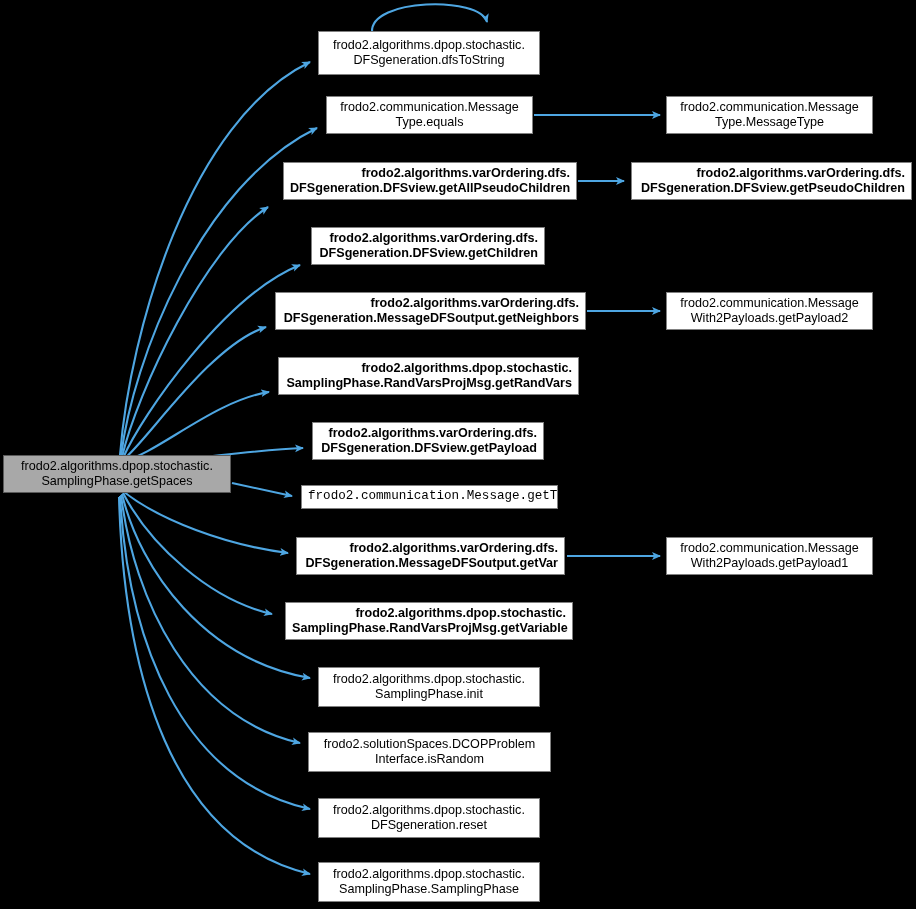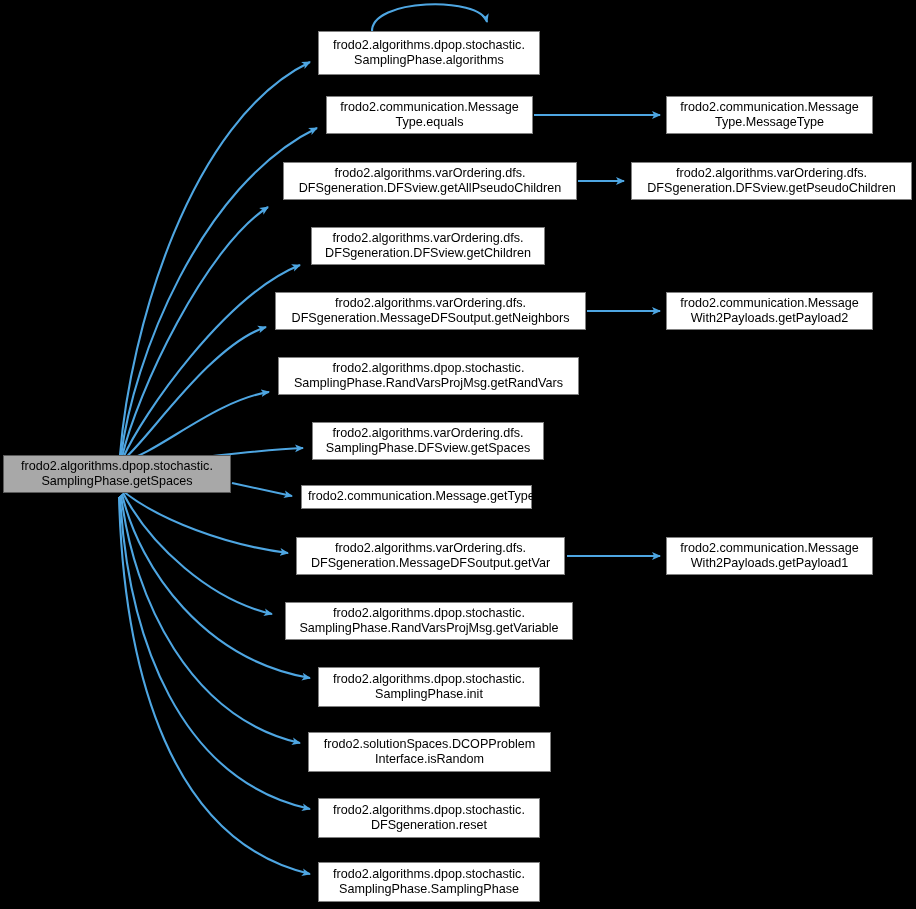--- a/index.html
+++ b/index.html
@@ -94,7 +94,7 @@
 
   <div class="node align-center" style="left:318px; top:31px; width:222px; height:44px;">
     <span class="ln">frodo2.algorithms.dpop.stochastic.</span>
-    <span class="ln">SamplingPhase.algorithms</span>
+    <span class="ln">DFSgeneration.dfsToString</span>
   </div>
 
   <div class="node align-center" style="left:326px; top:96px; width:207px; height:38px;">

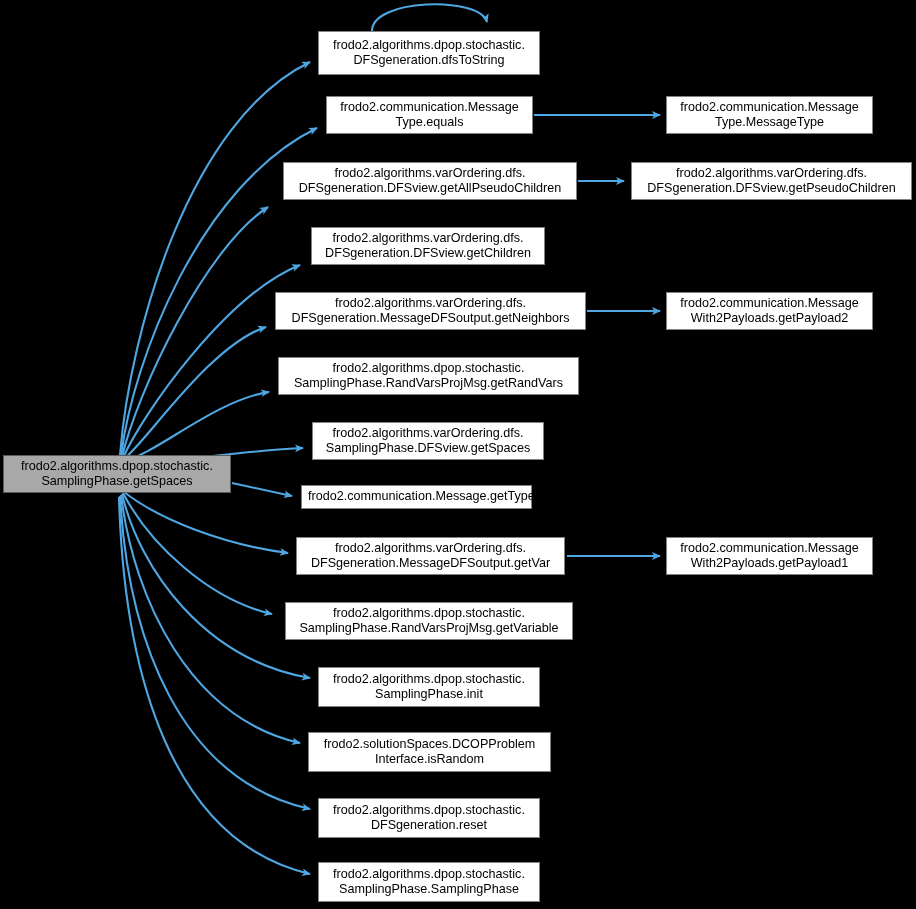--- a/index.html
+++ b/index.html
@@ -47,7 +47,8 @@
     text-align: center;
   }
   .node.align-left .ln {
-    text-align: center;
+    text-align: right;
+    font-weight: bold;
   }
 </style>
 </head>

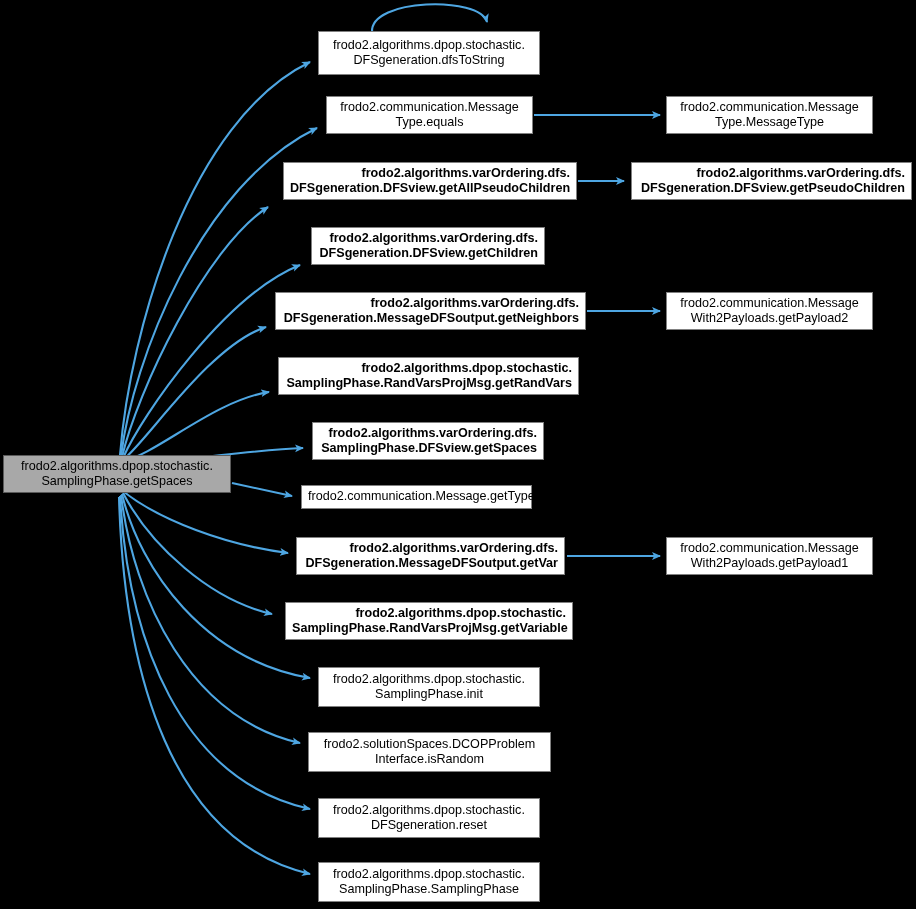--- a/index.html
+++ b/index.html
@@ -125,7 +125,7 @@
 
   <div class="node align-left" style="left:312px; top:422px; width:232px; height:38px;">
     <span class="ln">frodo2.algorithms.varOrdering.dfs.</span>
-    <span class="ln">SamplingPhase.DFSview.getSpaces</span>
+    <span class="ln">DFSgeneration.DFSview.getPayload</span>
   </div>
 
   <div class="node align-center" style="left:301px; top:485px; width:231px; height:24px;">

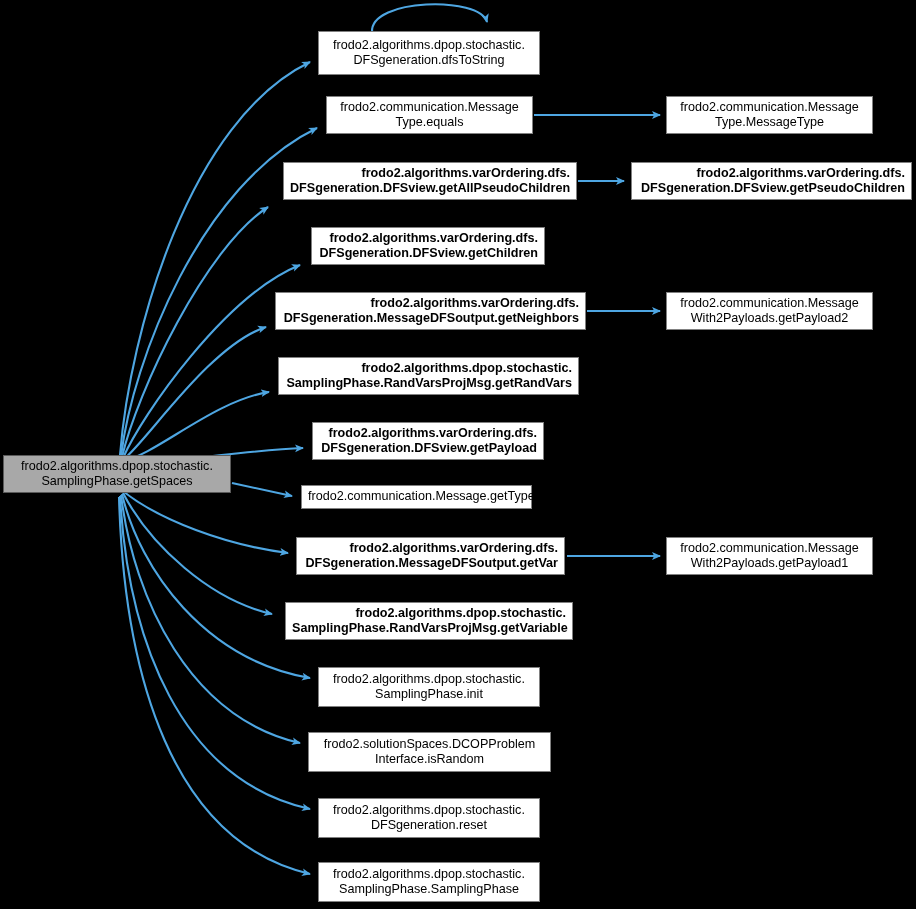--- a/index.html
+++ b/index.html
@@ -128,7 +128,7 @@
     <span class="ln">DFSgeneration.DFSview.getPayload</span>
   </div>
 
-  <div class="node align-center" style="left:301px; top:485px; width:231px; height:24px;">
+  <div class="node align-center" style="left:301px; top:485px; width:257px; height:24px;font-family:Liberation Mono, monospace;">
     <span class="ln">frodo2.communication.Message.getType</span>
   </div>
 

